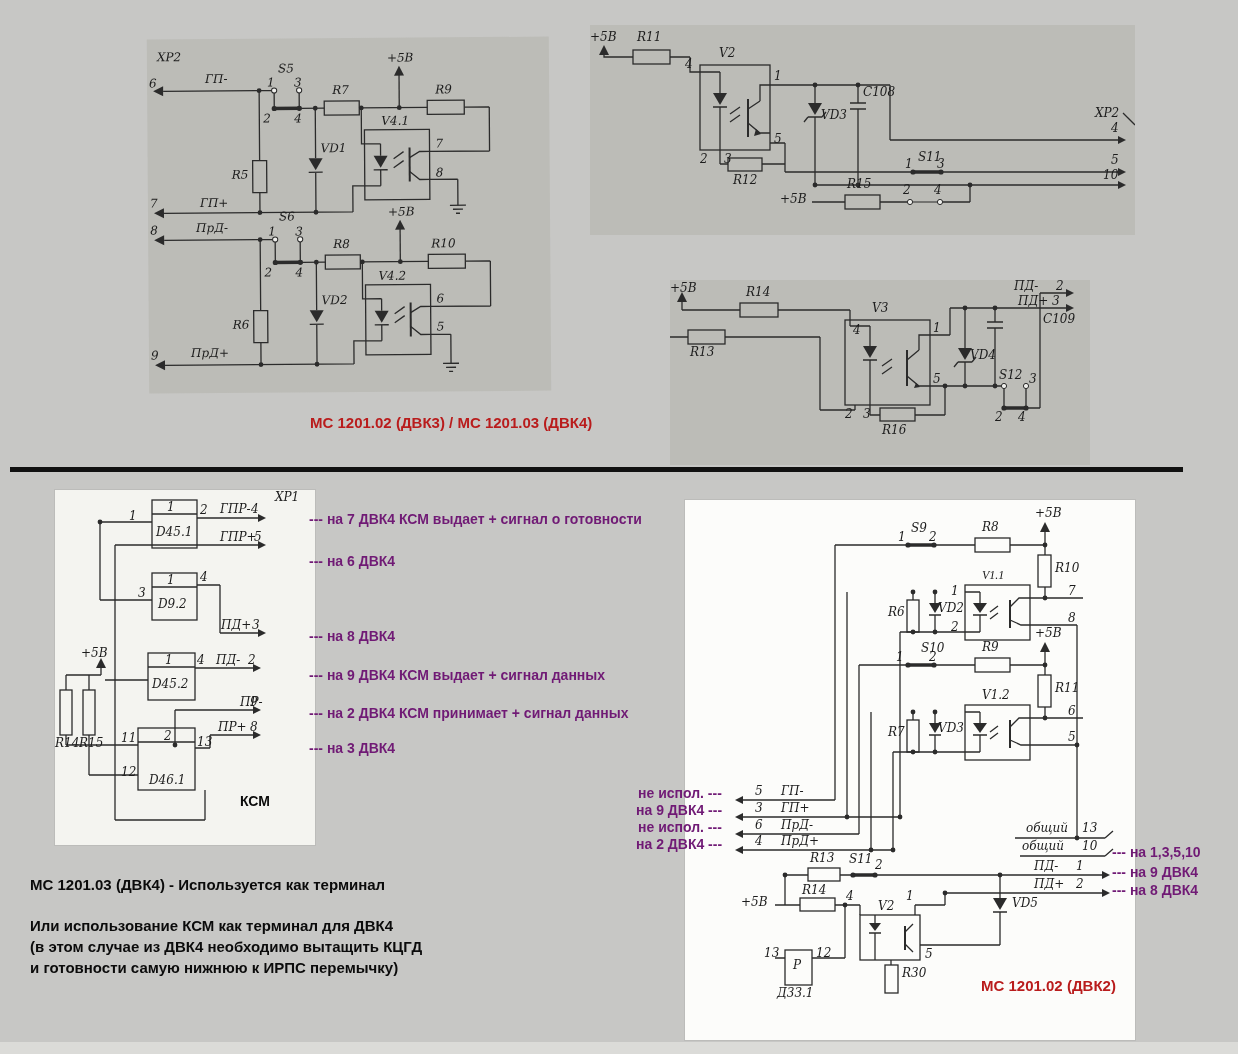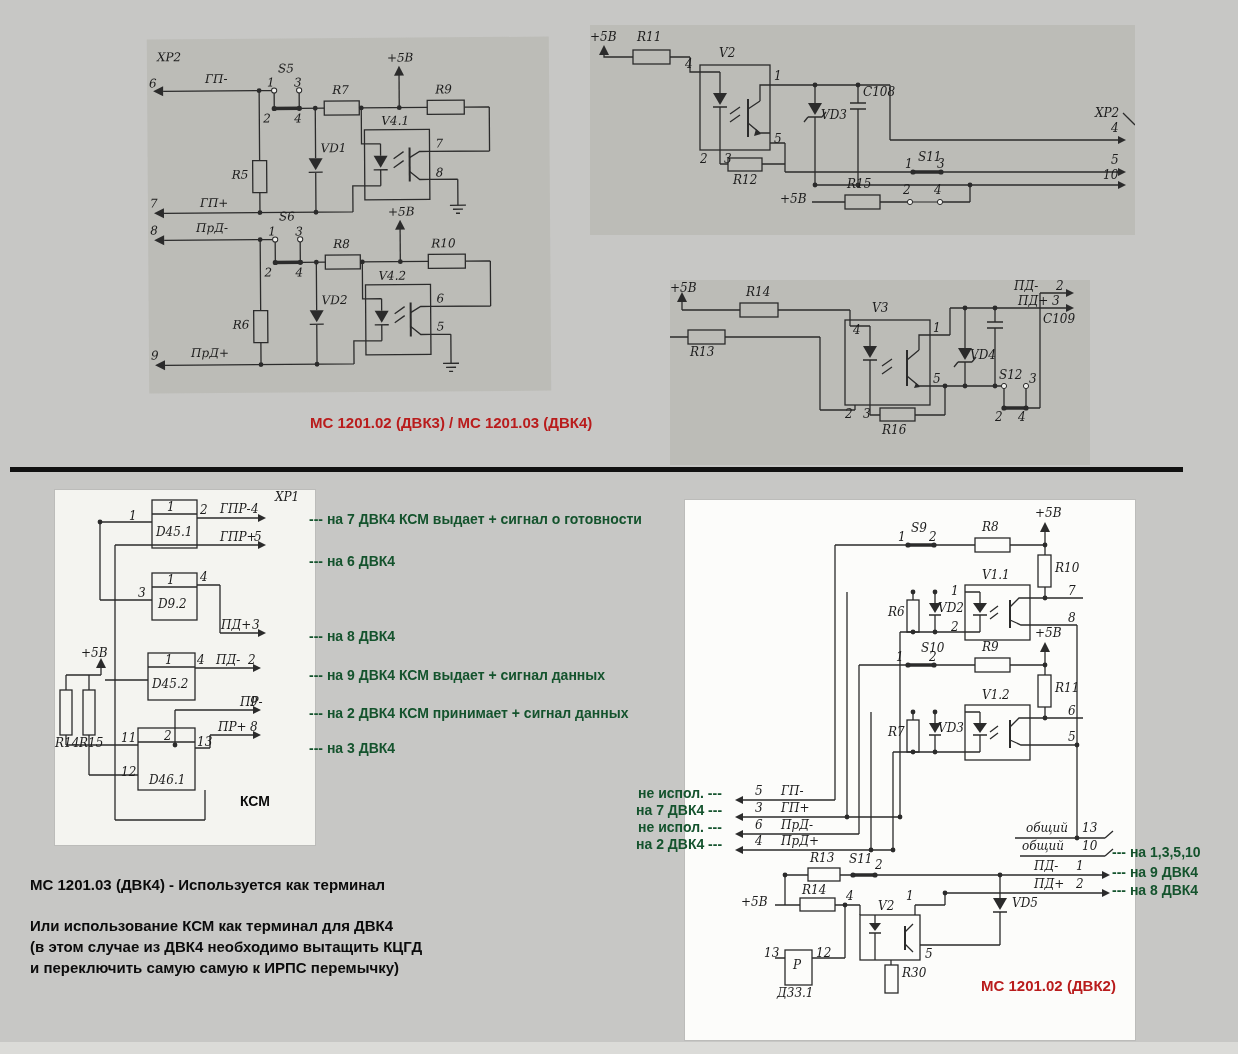--- a/index.html
+++ b/index.html
@@ -13,7 +13,7 @@
   .panel{box-shadow:0 0 0 1px rgba(0,0,0,.05)}
   .slabel{position:absolute;font:italic 12px "DejaVu Serif",serif;color:var(--ink,#1c1c1c);
           white-space:nowrap;line-height:1}
-  .ann{position:absolute;font:bold 14px "Liberation Sans",sans-serif;color:#14532d;
+  .ann{position:absolute;font:bold 14px "Liberation Sans",sans-serif;color:#701a75;
        white-space:nowrap;line-height:1.1}
   .cap{position:absolute;font:bold 15px "Liberation Sans",sans-serif;color:#b91c1c;white-space:nowrap}
   .cap-sm{position:absolute;font:bold 14px "Liberation Sans",sans-serif;color:#0b0b0b;white-space:nowrap}

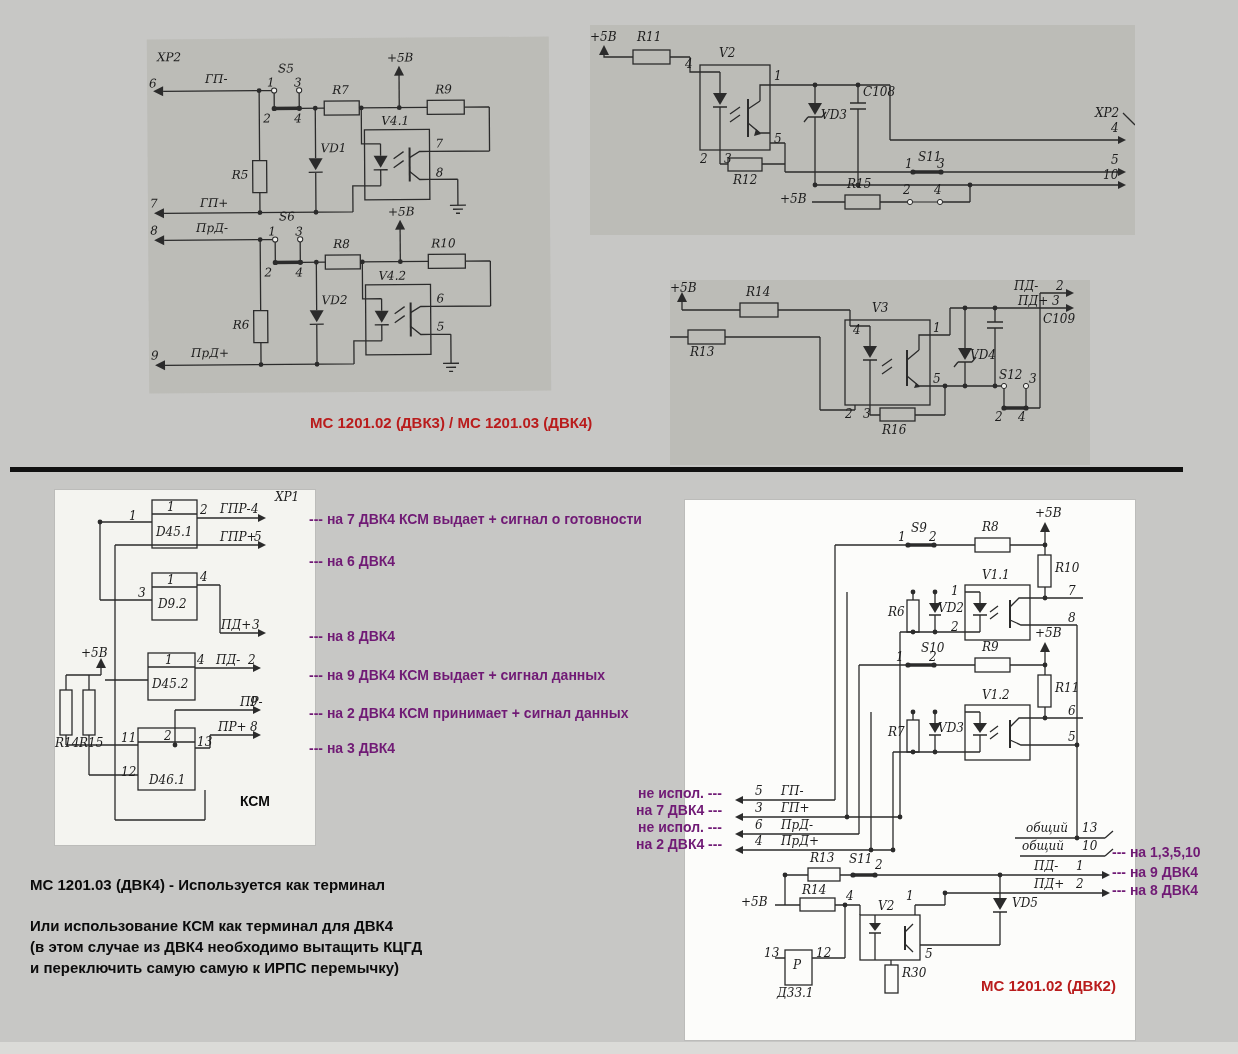--- a/index.html
+++ b/index.html
@@ -462,7 +462,7 @@
       <span class="slabel" style="left: 297px; top: 21px;">R8</span>
       <span class="slabel" style="left: 350px; top: 7px;">+5В</span>
       <span class="slabel" style="left: 370px; top: 62px;">R10</span>
-      <span class="slabel" style="left: 297px; top: 69px;">V1.1</span>
+      <span class="slabel" style="left: 297px; top: 69px; font-family: Liberation Serif, serif;">V1.1</span>
       <span class="slabel" style="left: 266px; top: 85px;">1</span>
       <span class="slabel" style="left: 266px; top: 121px;">2</span>
       <span class="slabel" style="left: 383px; top: 85px;">7</span>

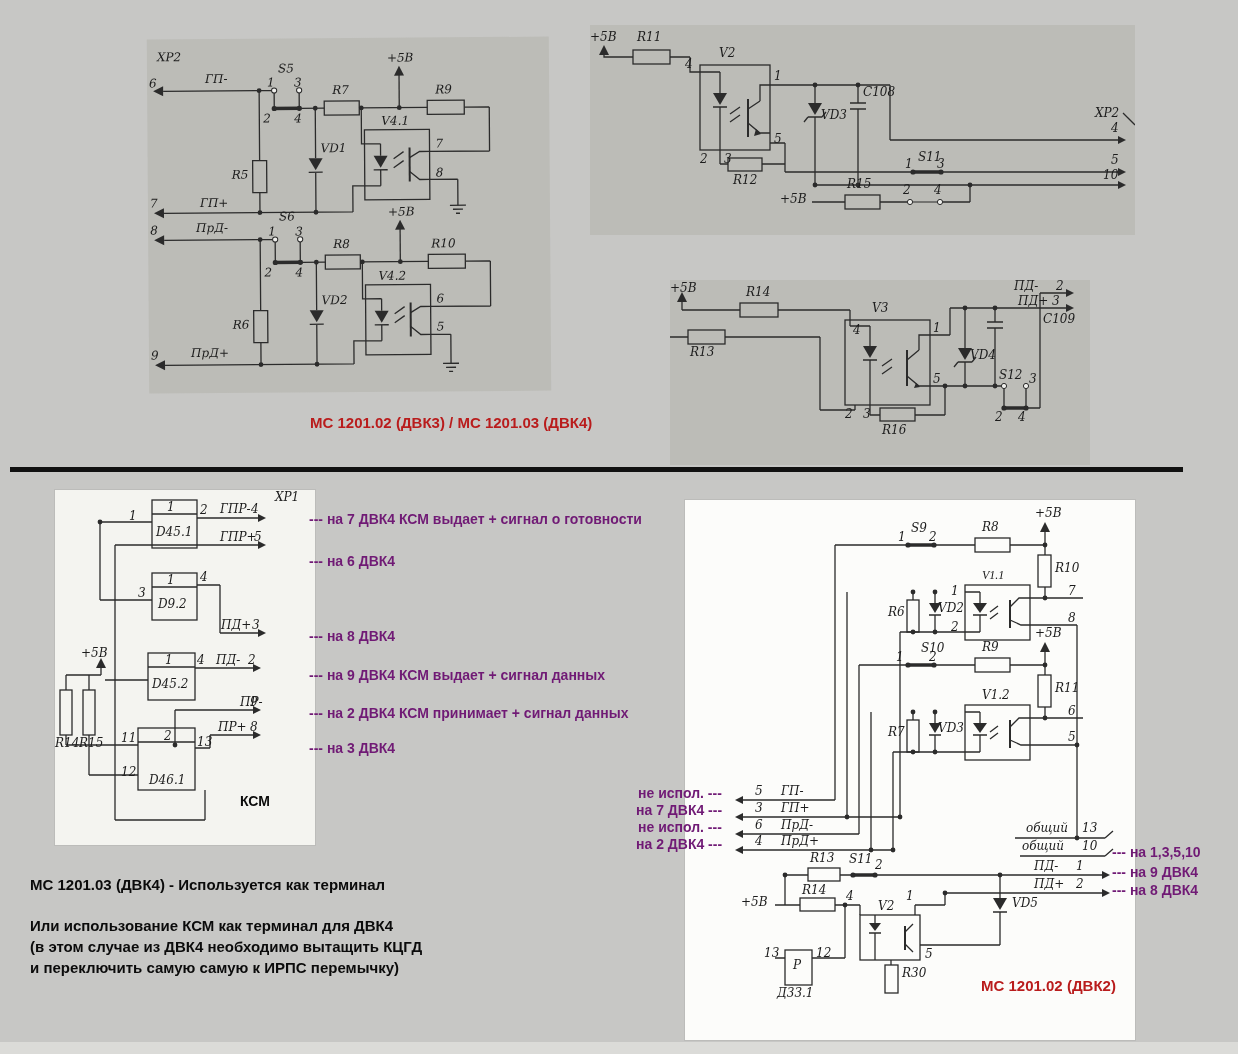--- a/index.html
+++ b/index.html
@@ -521,7 +521,7 @@
       <span class="ann" style="left: 309px; top: 706px;">--- на 2 ДВК4 КСМ принимает +  сигнал данных</span>
       <span class="ann" style="left: 309px; top: 741px;">--- на 3 ДВК4</span>
       <span class="ann" style="left: 638px; top: 786px;">не испол.  ---</span>
-      <span class="ann" style="left: 636px; top: 803px;">на 7 ДВК4 ---</span>
+      <span class="ann" style="left: 636px; top: 803px;">на 9 ДВК4 ---</span>
       <span class="ann" style="left: 638px; top: 820px;">не испол.  ---</span>
       <span class="ann" style="left: 636px; top: 837px;">на 2 ДВК4 ---</span>
       <span class="ann" style="left: 1112px; top: 845px;">--- на 1,3,5,10</span>

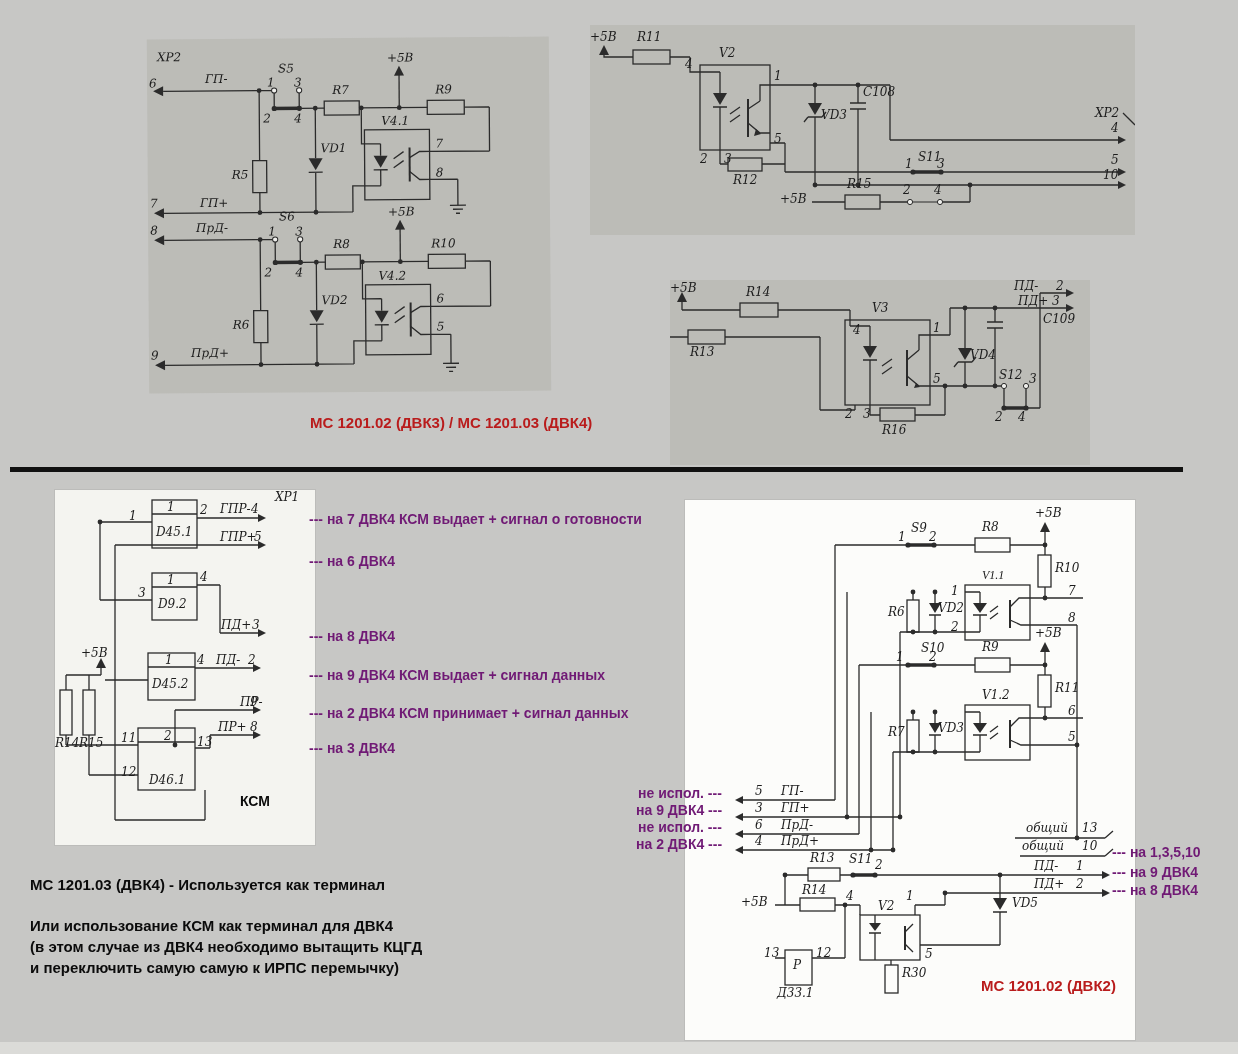--- a/index.html
+++ b/index.html
@@ -536,7 +536,7 @@
     <div class="para">
       <div>Или использование КСМ как терминал для ДВК4</div>
       <div>(в этом случае из ДВК4 необходимо вытащить КЦГД</div>
-      <div>и переключить самую самую к ИРПС перемычку)</div>
+      <div>и готовности самую нижнюю к ИРПС перемычку)</div>
     </div>
   </div>
 

